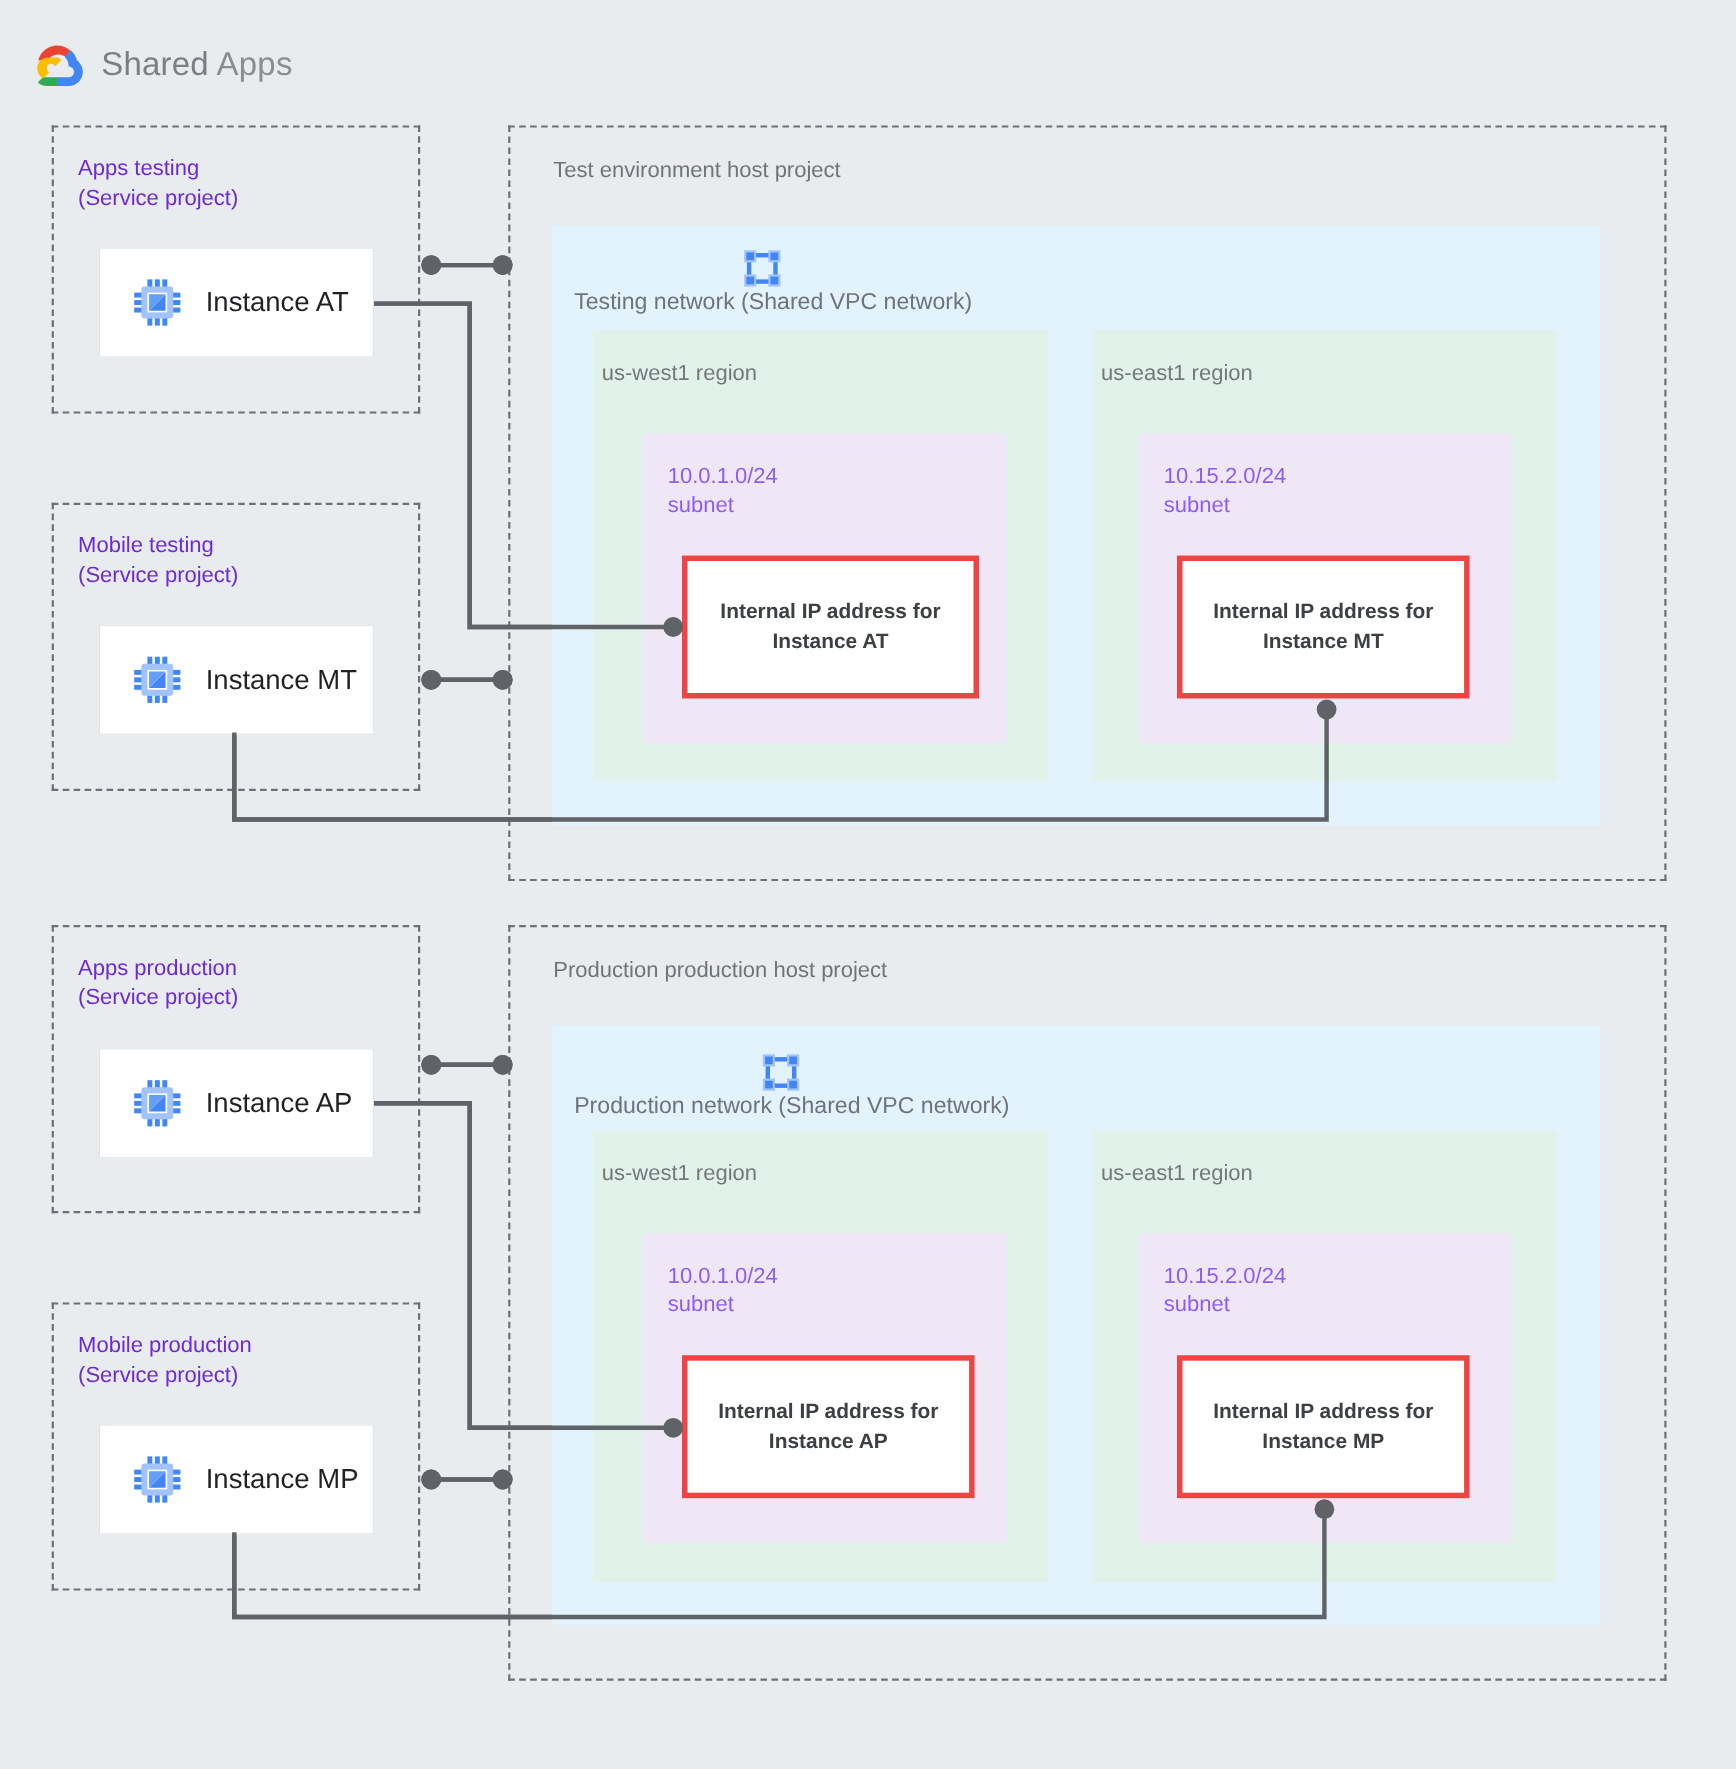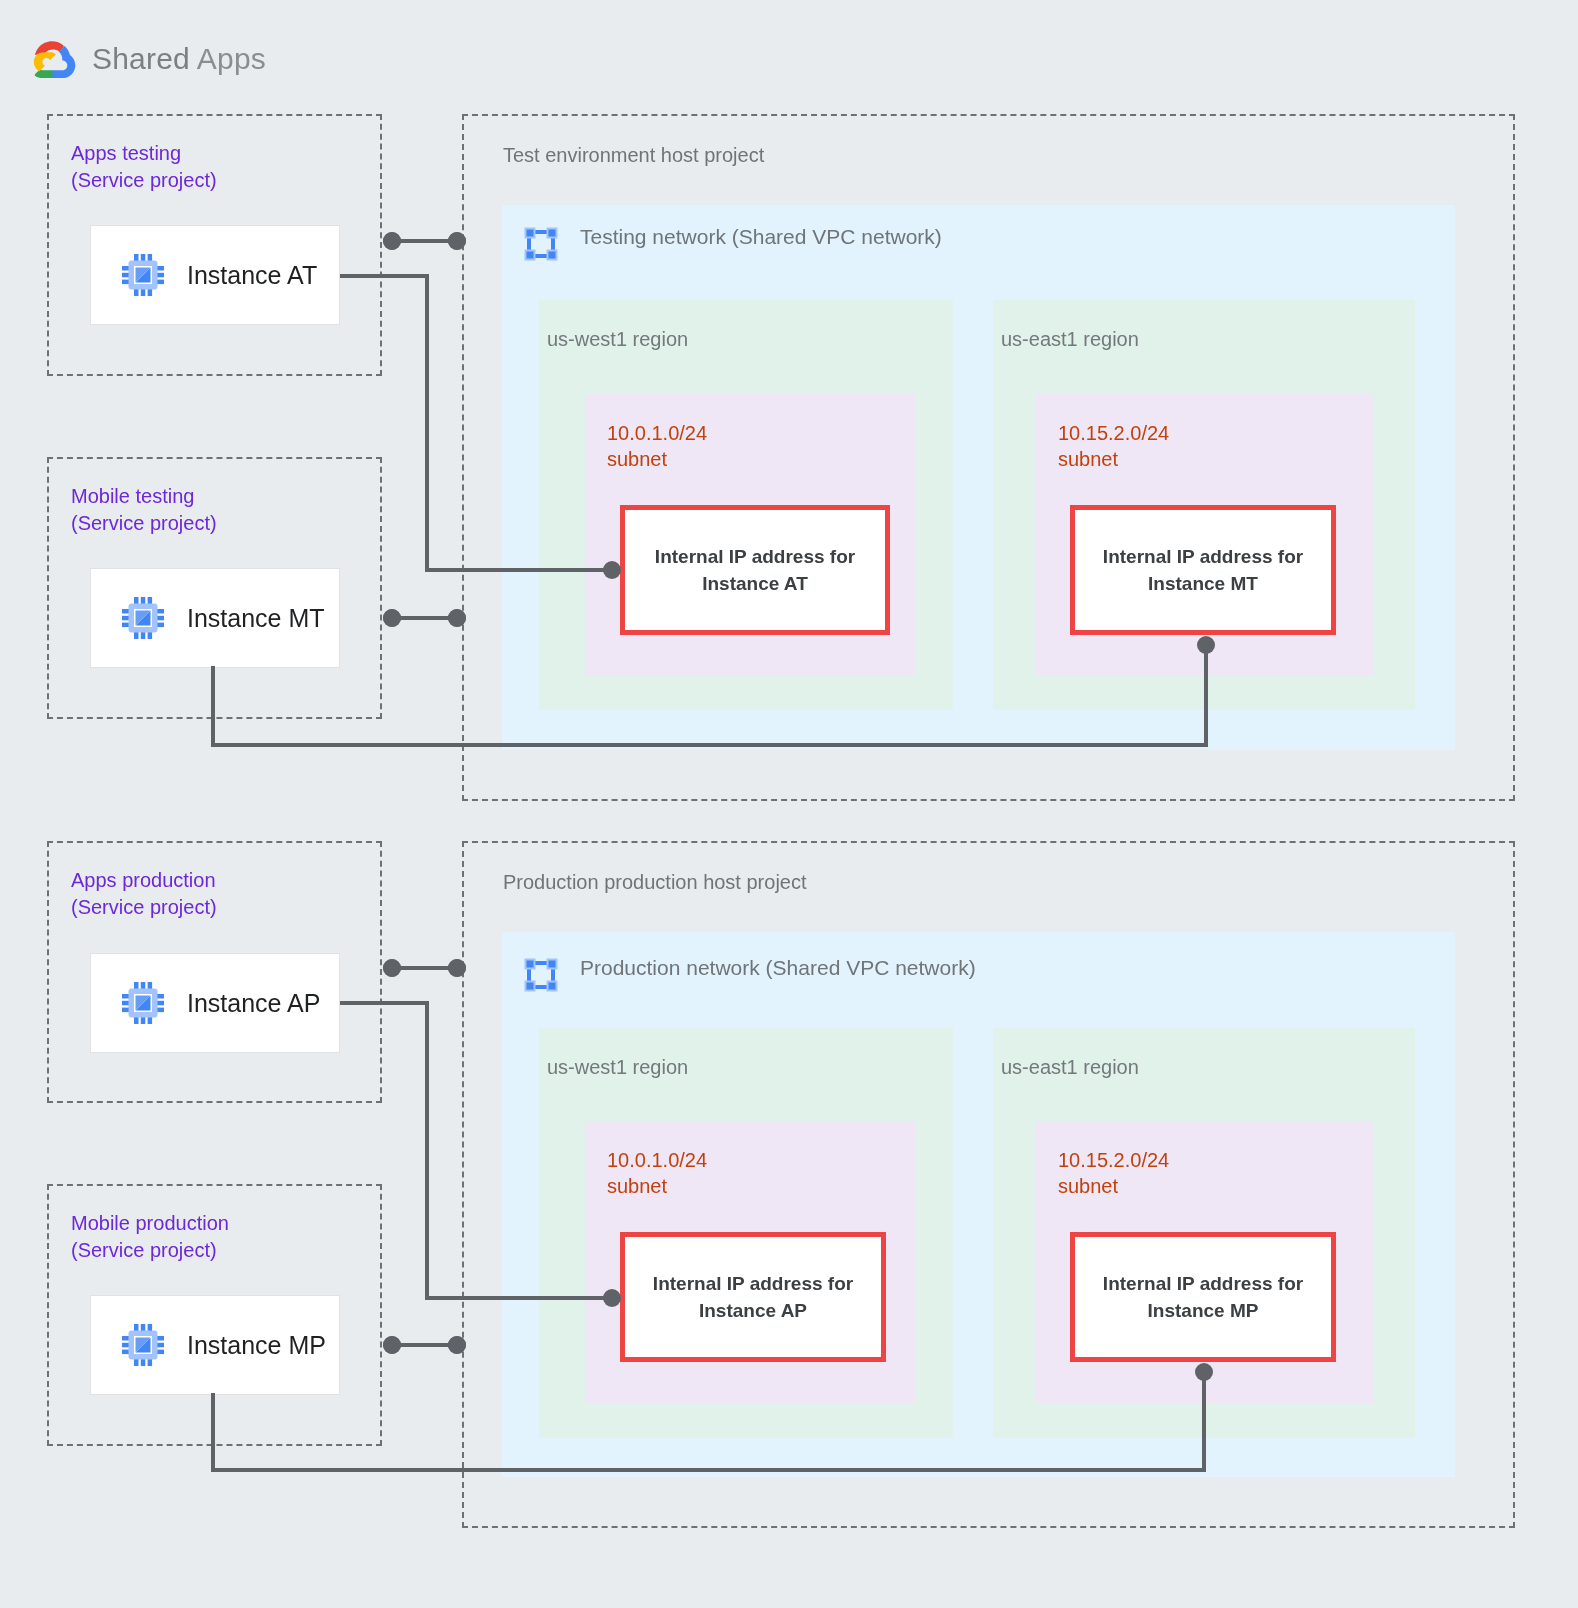--- a/index.html
+++ b/index.html
@@ -42,7 +42,7 @@
 
   
   .vpc-panel{background:#e2f3fd;box-sizing:border-box;}
-  .vpc-head{position:absolute;display:flex;}
+  .vpc-head{position:absolute;display:flex;align-items:center;flex-direction:column;}
   .vpc-head .net-ico{width:38px;height:38px;flex:0 0 38px;margin-right:20px;}
   .vpc-head .net-label{font-size:21px;color:#6f7478;white-space:nowrap;}
 

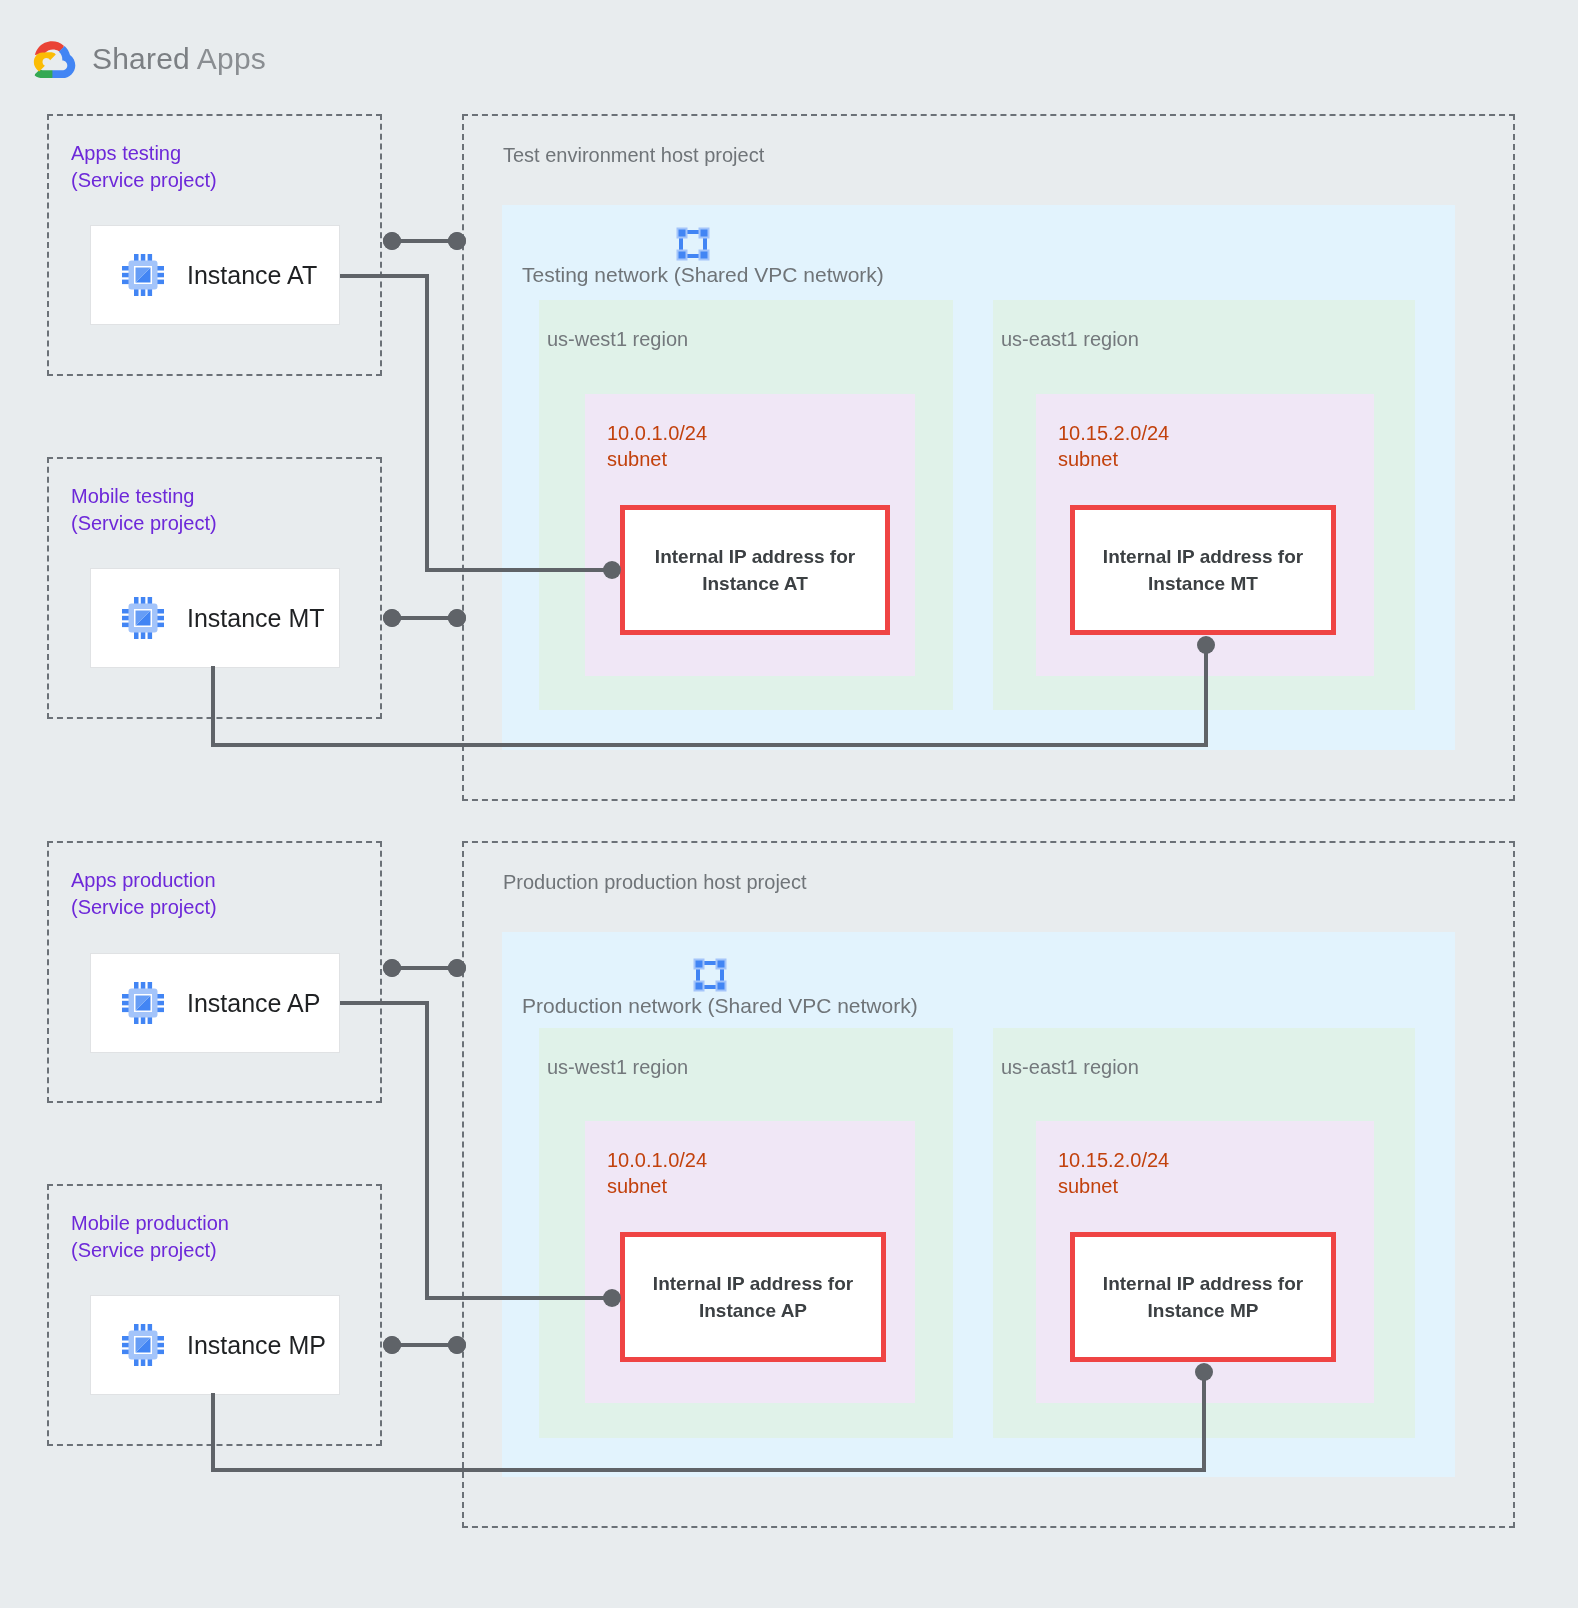--- a/index.html
+++ b/index.html
@@ -50,7 +50,7 @@
   .region-box{background:#e0f2e9;box-sizing:border-box;}
   .region-label{position:absolute;left:8px;top:28px;font-size:20px;color:#73787c;white-space:nowrap;}
   .subnet-box{background:#f0e7f6;box-sizing:border-box;}
-  .subnet-label{position:absolute;left:22px;top:26px;font-size:20px;line-height:26px;color:#c2410c;white-space:pre-line;}
+  .subnet-label{position:absolute;left:22px;top:26px;font-size:20px;line-height:26px;color:#8b5cf6;white-space:pre-line;}
   .ip-card{
     background:#ffffff;border:5px solid #ef4444;box-sizing:border-box;
     display:flex;align-items:center;justify-content:center;text-align:center;

